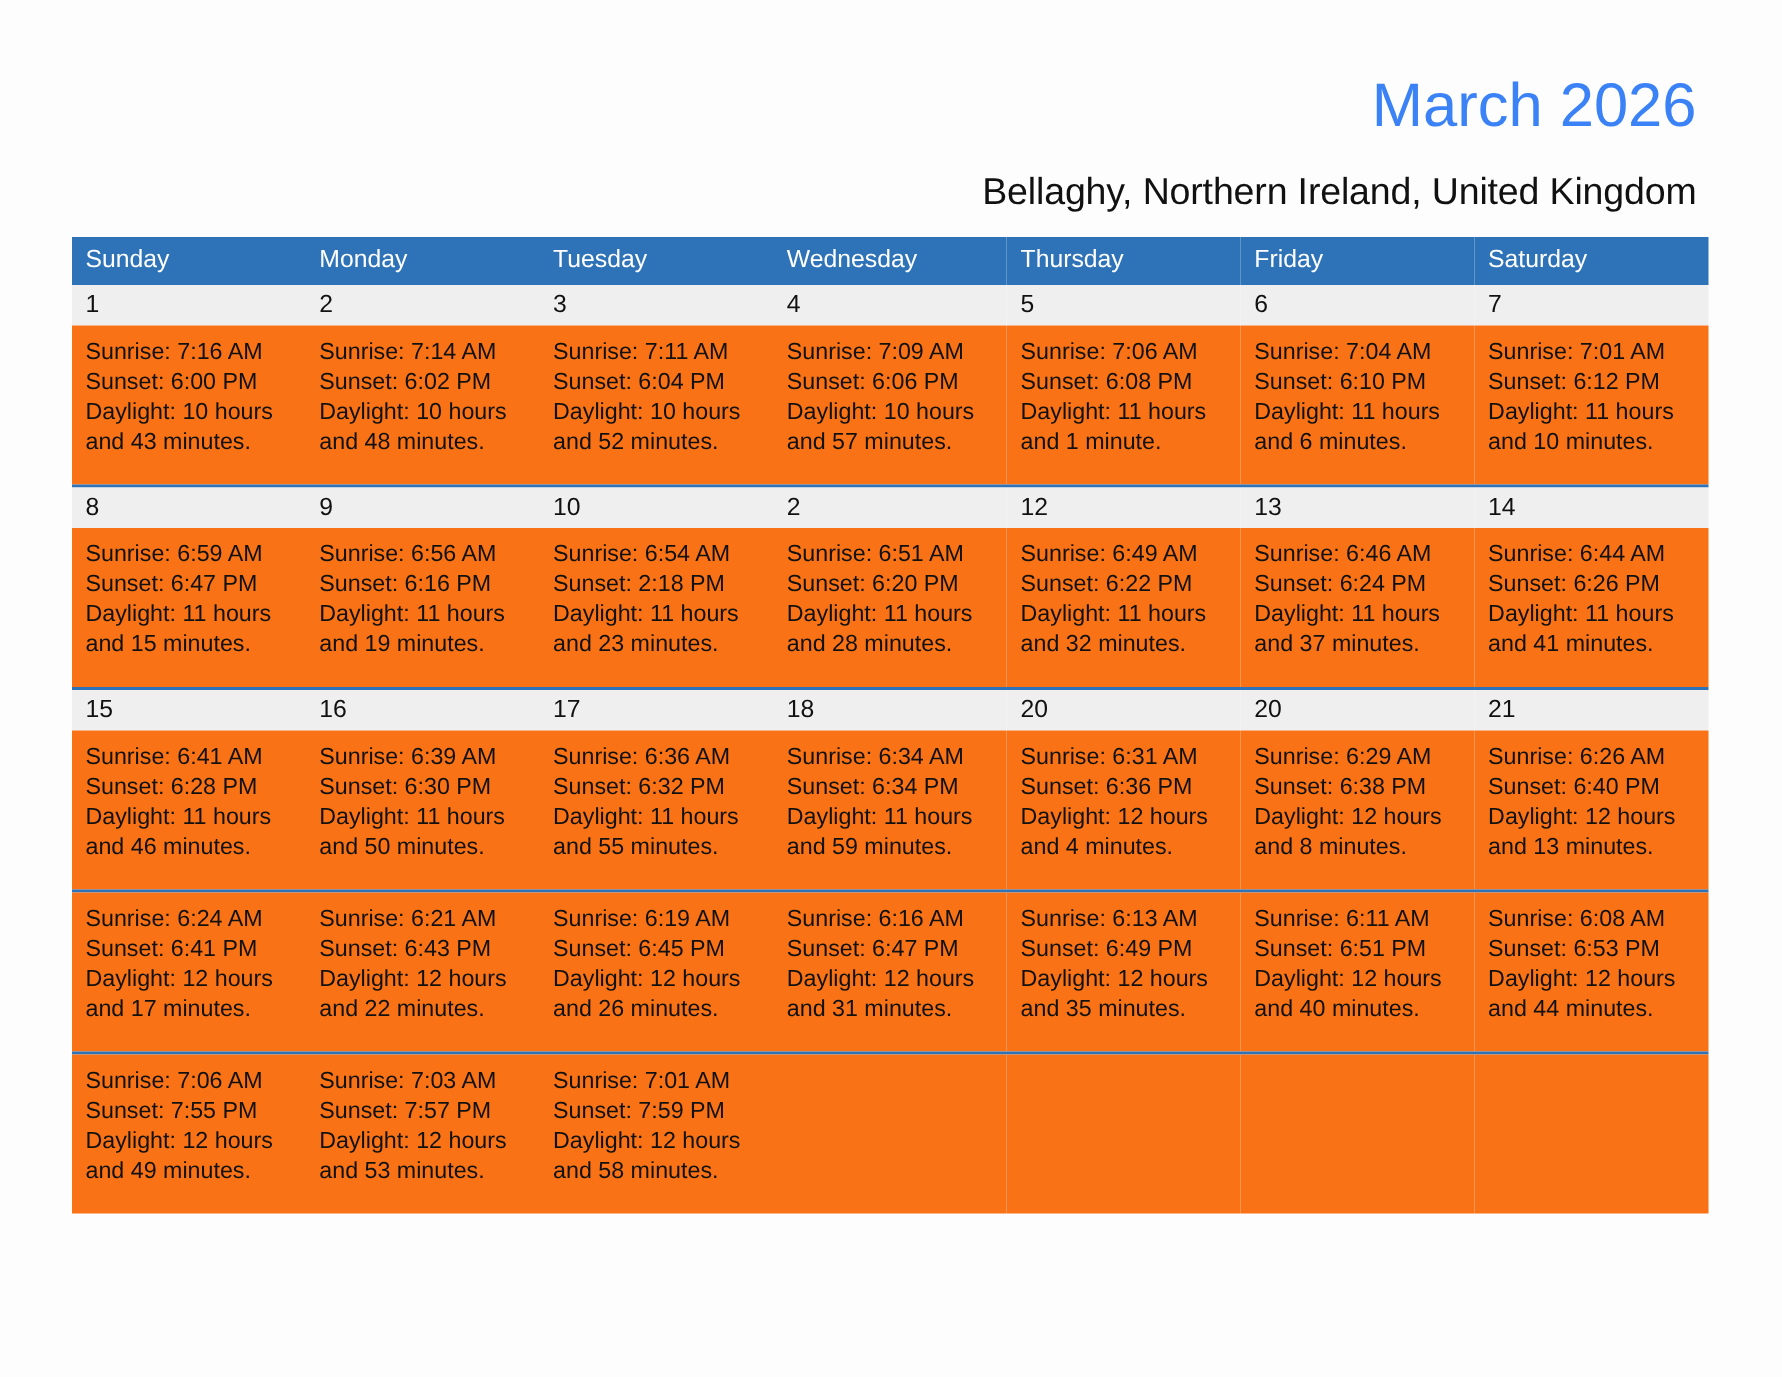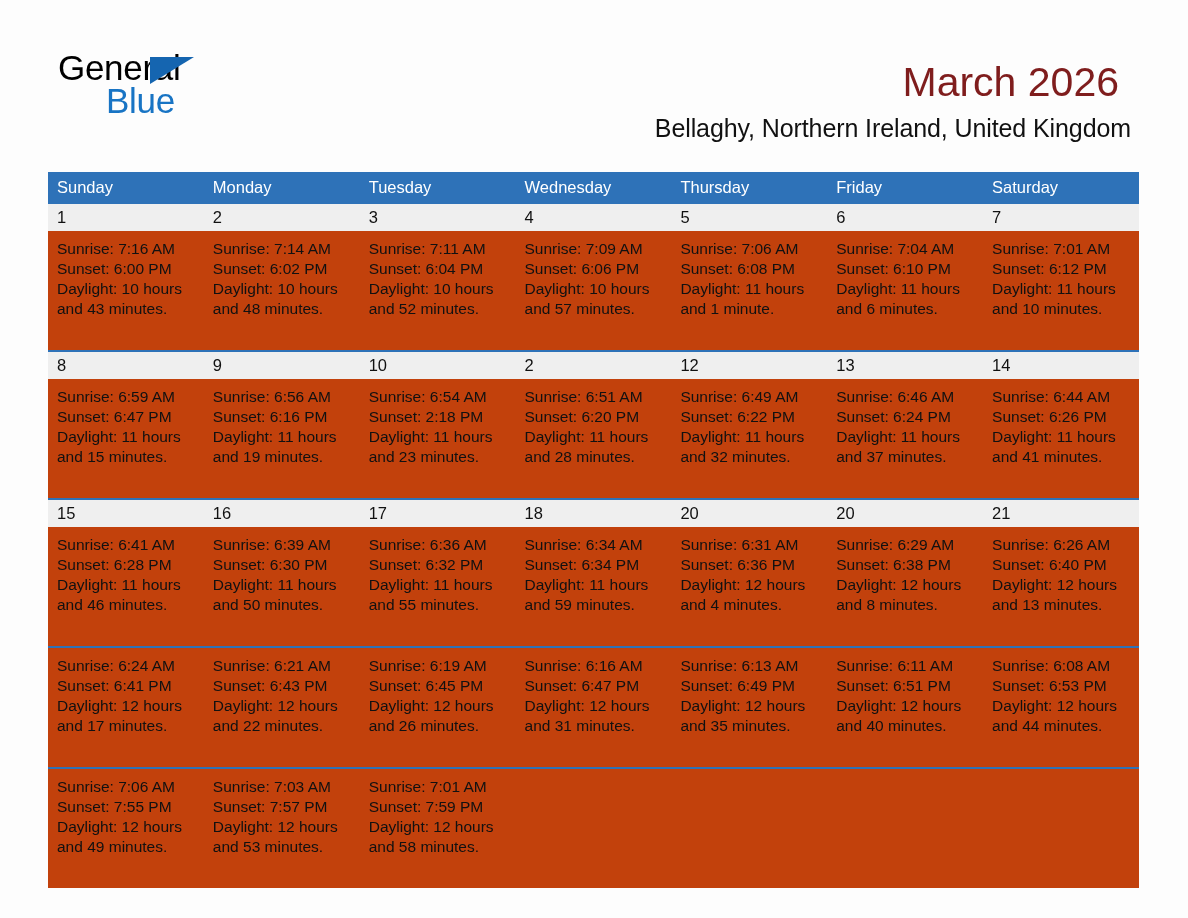--- a/index.html
+++ b/index.html
@@ -147,11 +147,6 @@
 
 <div class="page-header">
 
-  <div class="brand">
-    <span class="brand-general">General</span>
-    <span class="brand-triangle"></span>
-    <span class="brand-blue">Blue</span>
-  </div>
 
   <div class="title-block">
     <h1 class="cal-title">March 2026</h1>

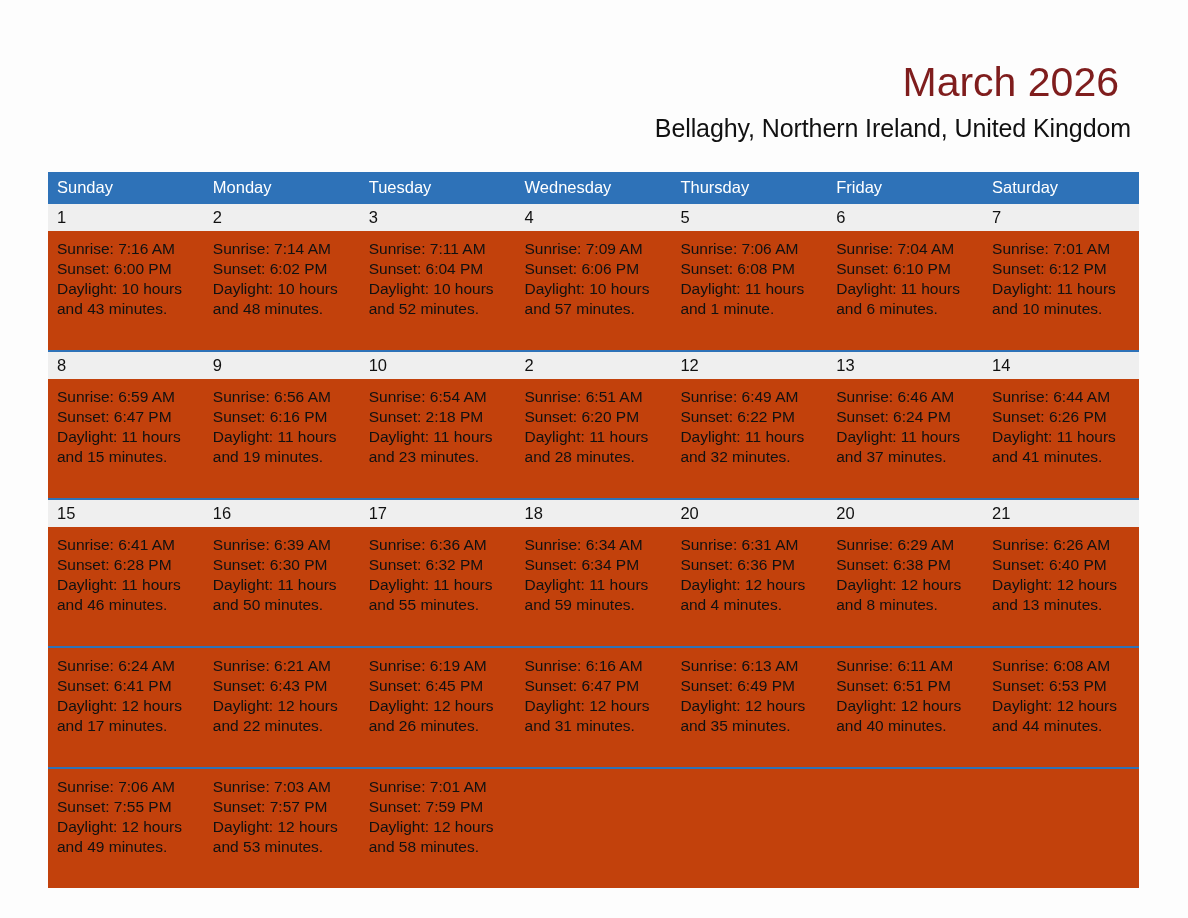--- a/index.html
+++ b/index.html
@@ -67,9 +67,9 @@
   .cal-title {
     font-size: 41px;
     font-weight: normal;
-    color: #7f1d1d;
+    color: #3b82f6;
     line-height: 1.08;
-    margin: 12px;
+    margin: 0;
     letter-spacing: 0px;
   }
 

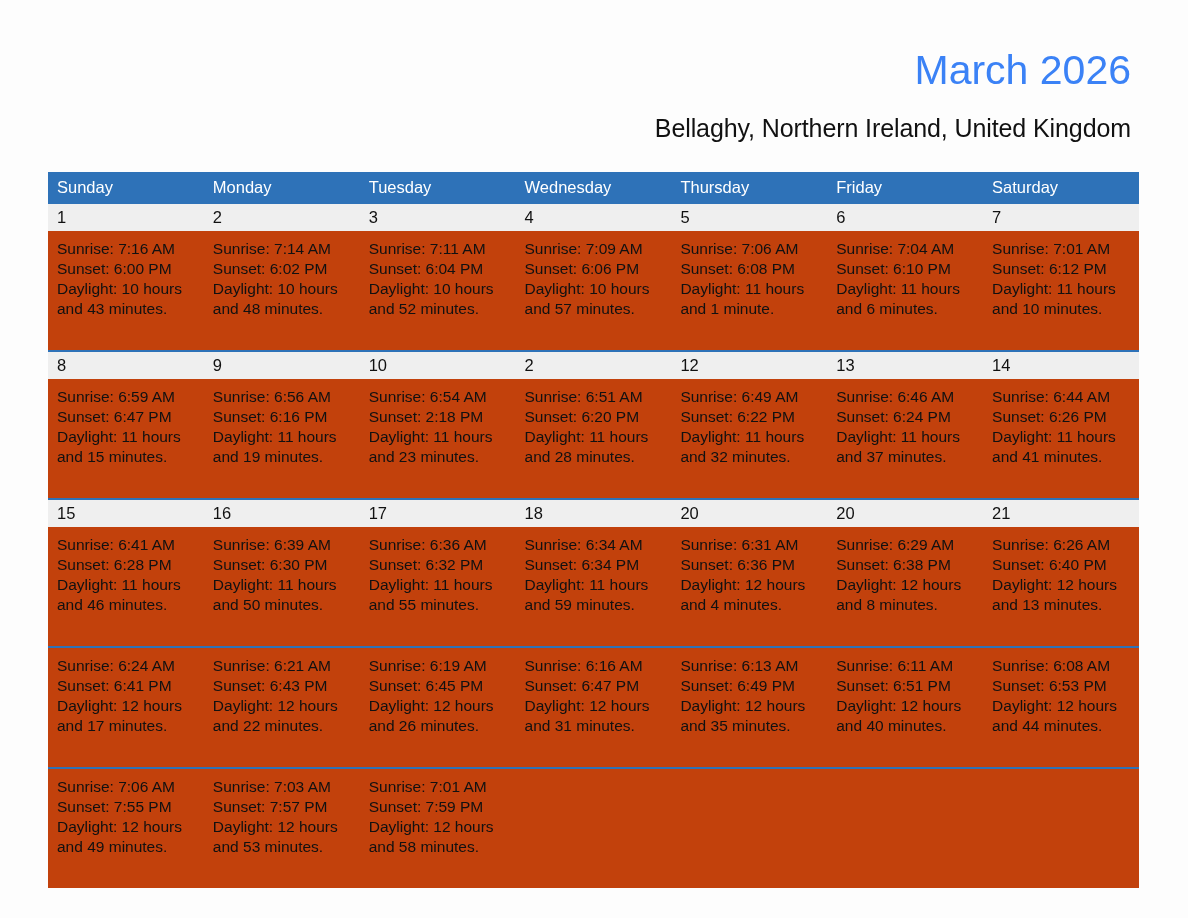--- a/index.html
+++ b/index.html
@@ -88,7 +88,7 @@
   .calendar {
     position: absolute;
     left: 48px;
-    top: 172px;
+    top: 158px;
     width: 1091px;
     border-collapse: collapse;
     table-layout: fixed;

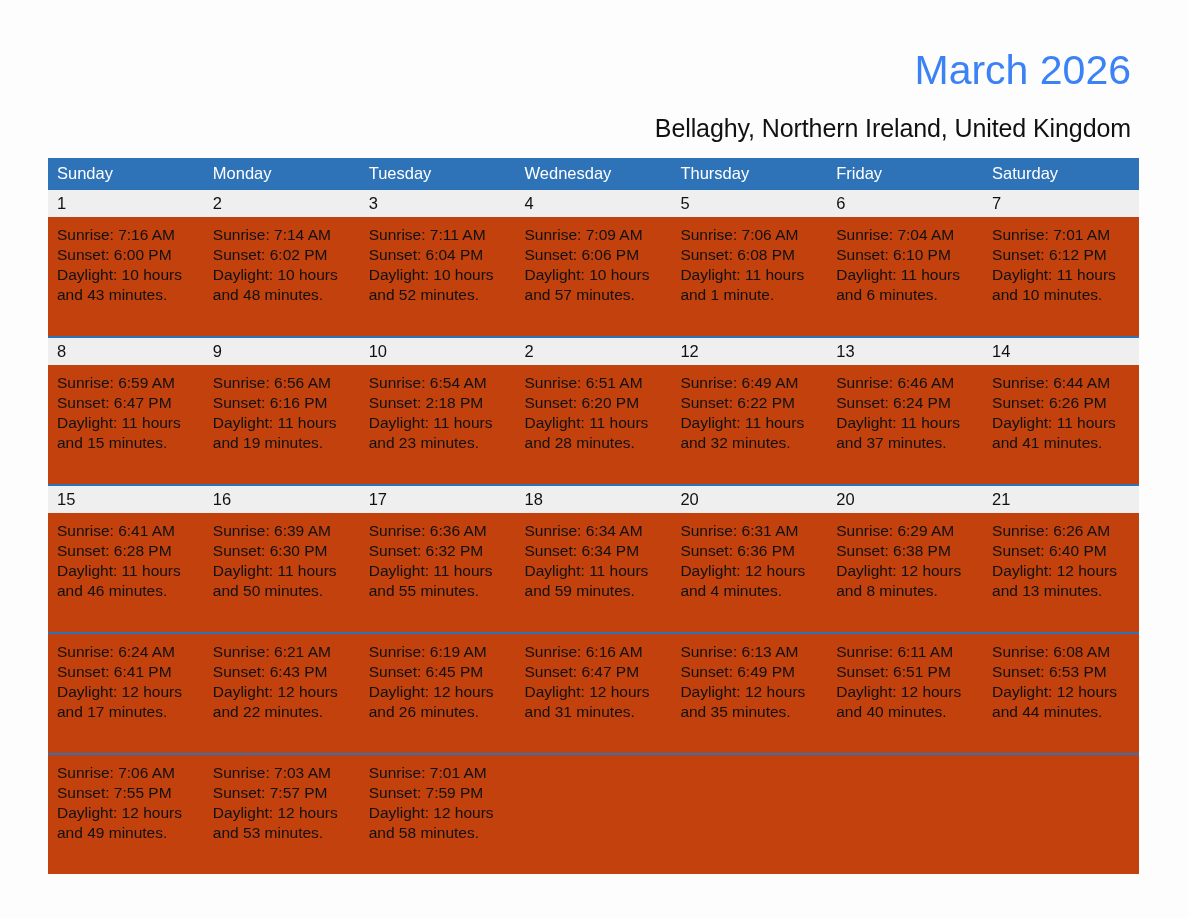--- a/index.html
+++ b/index.html
@@ -126,10 +126,10 @@
   }
 
   .detail-row td {
-    background: #c2410c;
+    background: #f97316;
     vertical-align: top;
     padding: 8px 8px 0 9px;
-    height: 119px;
+    height: 106px;
     border: none;
   }
 

